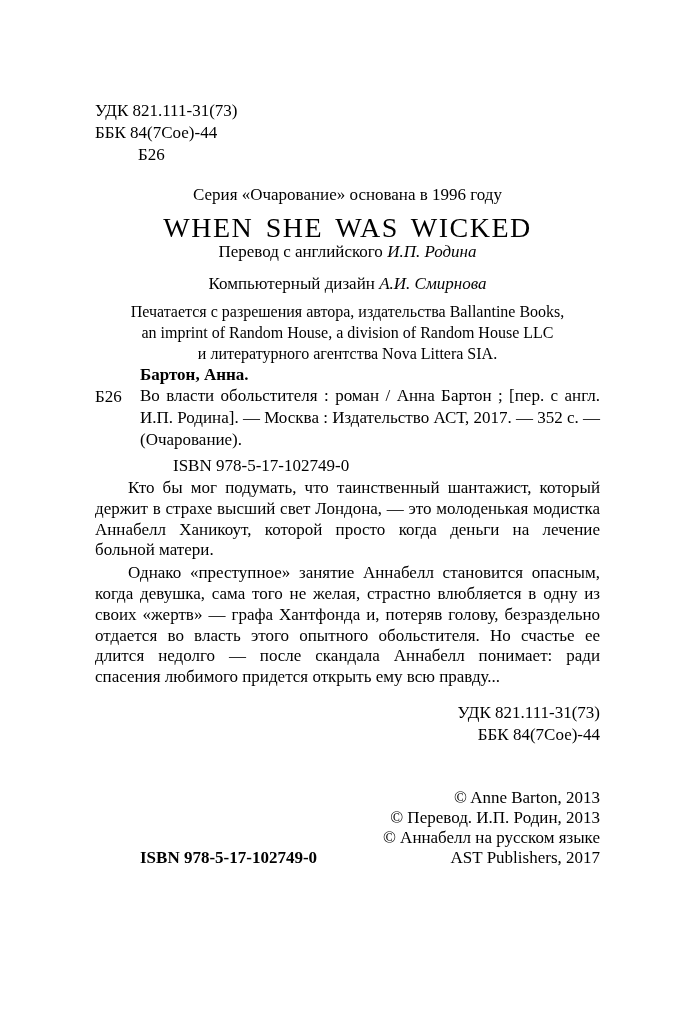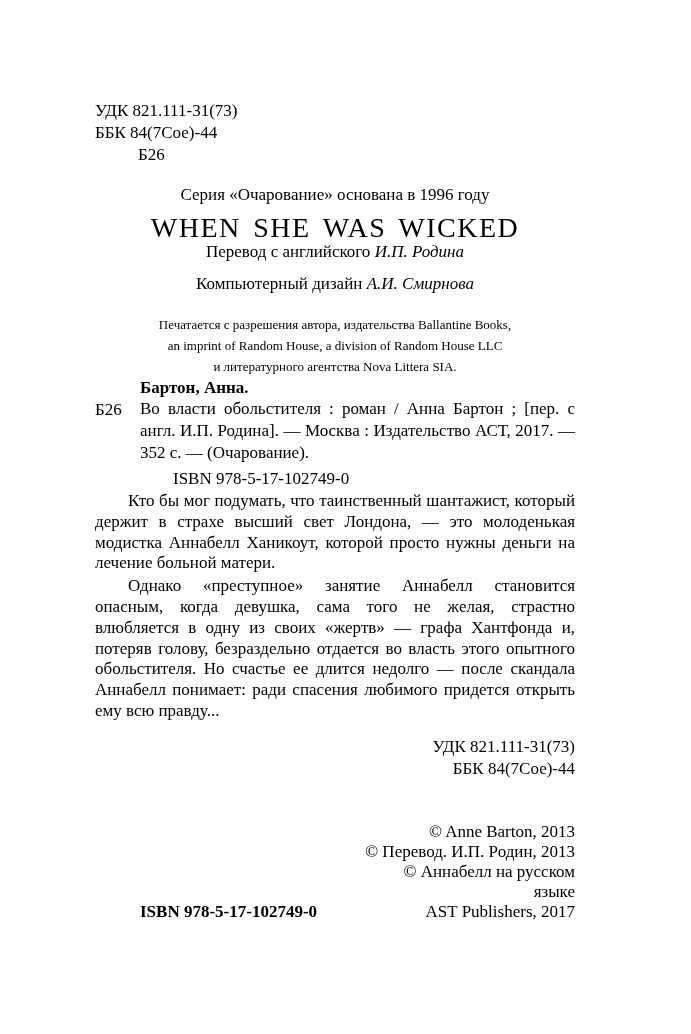--- a/index.html
+++ b/index.html
@@ -21,7 +21,7 @@
     box-sizing: border-box;
     width: 691px;
     height: 1034px;
-    padding: 100px 116px 0 95px;
+    padding: 100px 91px 0 95px;
   }
   .line { white-space: nowrap; }
   .codes-top .line { line-height: 22px; }

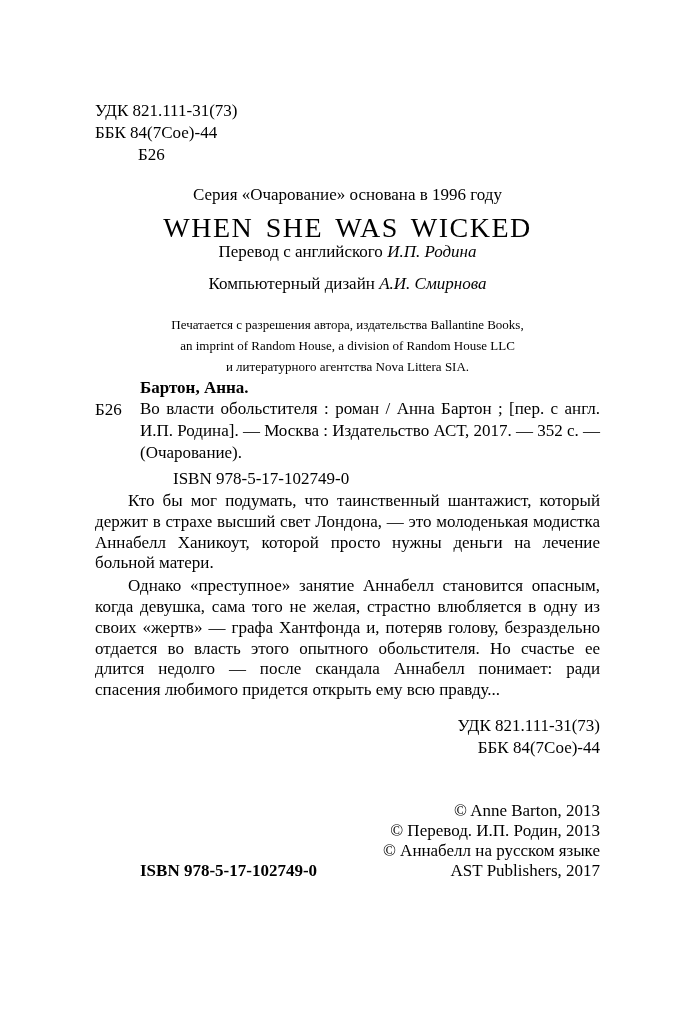--- a/index.html
+++ b/index.html
@@ -44,8 +44,8 @@
   .design-line { margin-top: 11px; }
   .italic { font-style: italic; }
   .permission-block {
-    margin-top: 20px;
-    font-size: 13px;
+    margin-top: 7px;
+    font-size: 16px;
     line-height: 21px;
   }
   .catalog-block {

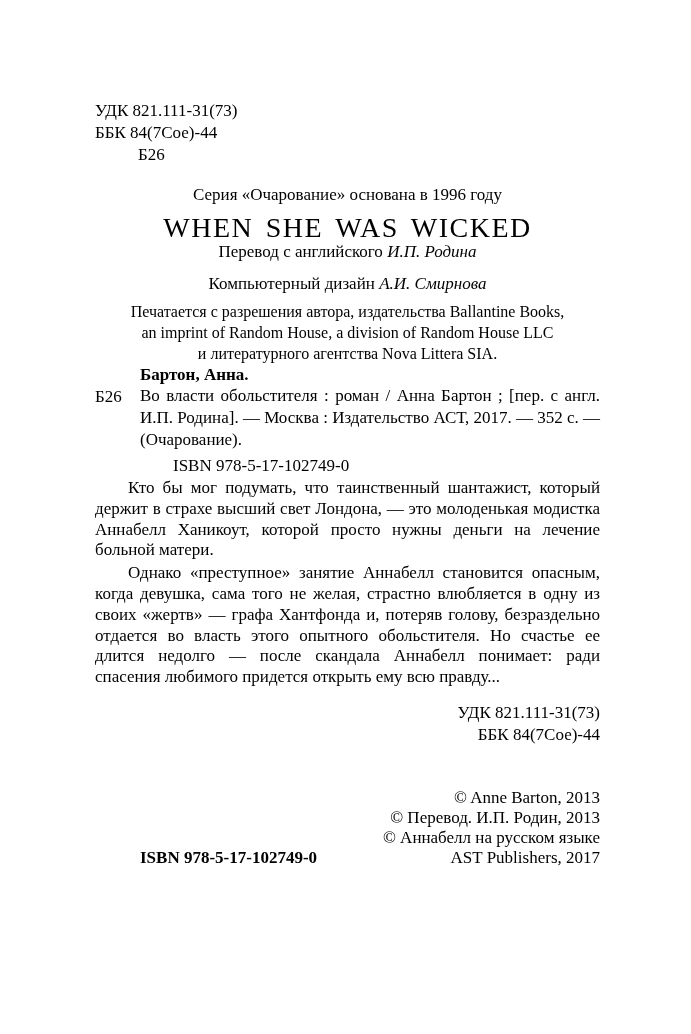--- a/index.html
+++ b/index.html
@@ -133,7 +133,7 @@
     <div class="catalog-isbn">ISBN 978-5-17-102749-0</div>
   </div>
 
-  <p class="annotation">Кто бы мог подумать, что таинственный шантажист, который держит в страхе высший свет Лондона, — это молоденькая модистка Аннабелл Ханикоут, которой просто нужны деньги на лечение больной матери.</p>
+  <p class="annotation">Кто бы мог подумать, что таинственный шантажист, который держит в страхе высший свет Лондона, — это молоденькая модистка Аннабелл Ханикоут, которой просто когда деньги на лечение больной матери.</p>
   <p class="annotation">Однако «преступное» занятие Аннабелл становится опасным, когда девушка, сама того не желая, страстно влюбляется в одну из своих «жертв» — графа Хантфонда и, потеряв голову, безраздельно отдается во власть этого опытного обольстителя. Но счастье ее длится недолго — после скандала Аннабелл понимает: ради спасения любимого придется открыть ему всю правду...</p>
 
   <div class="codes-bottom">

